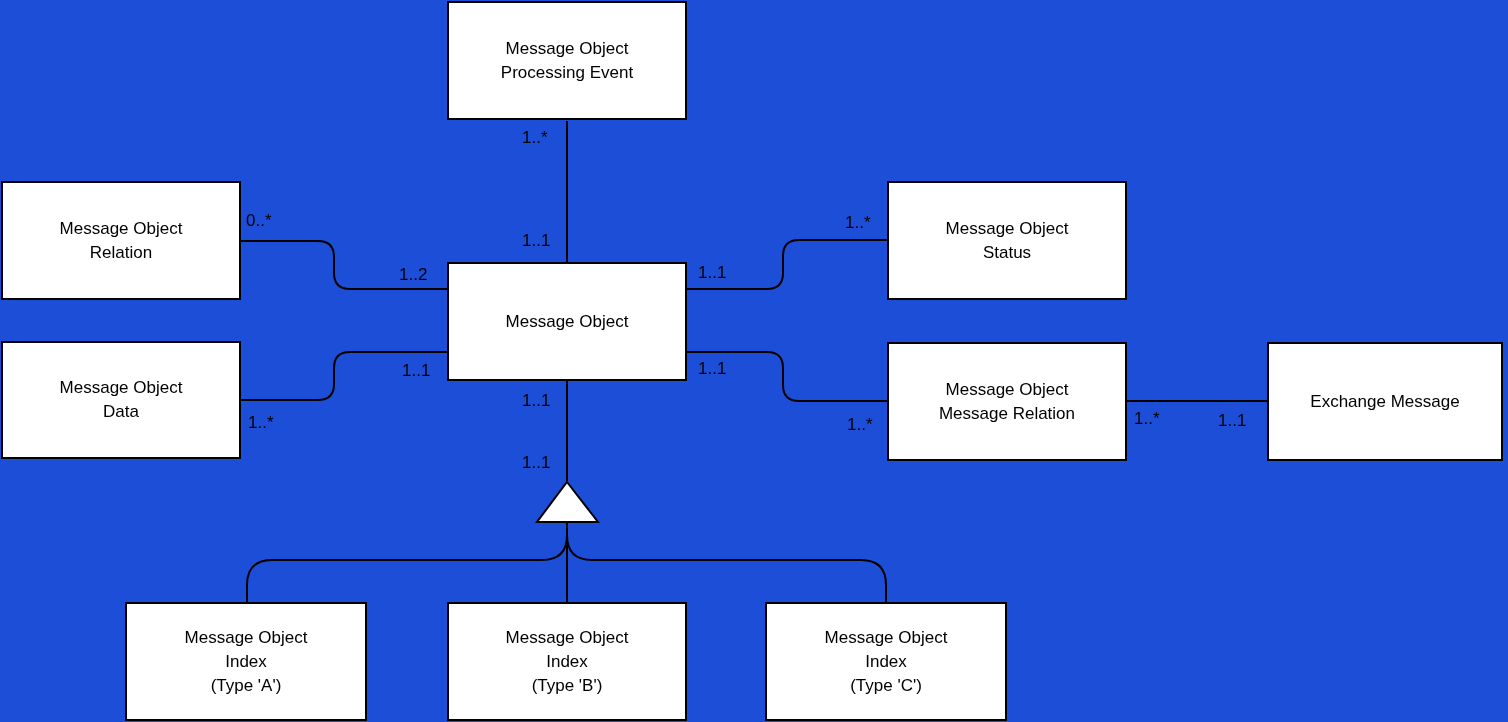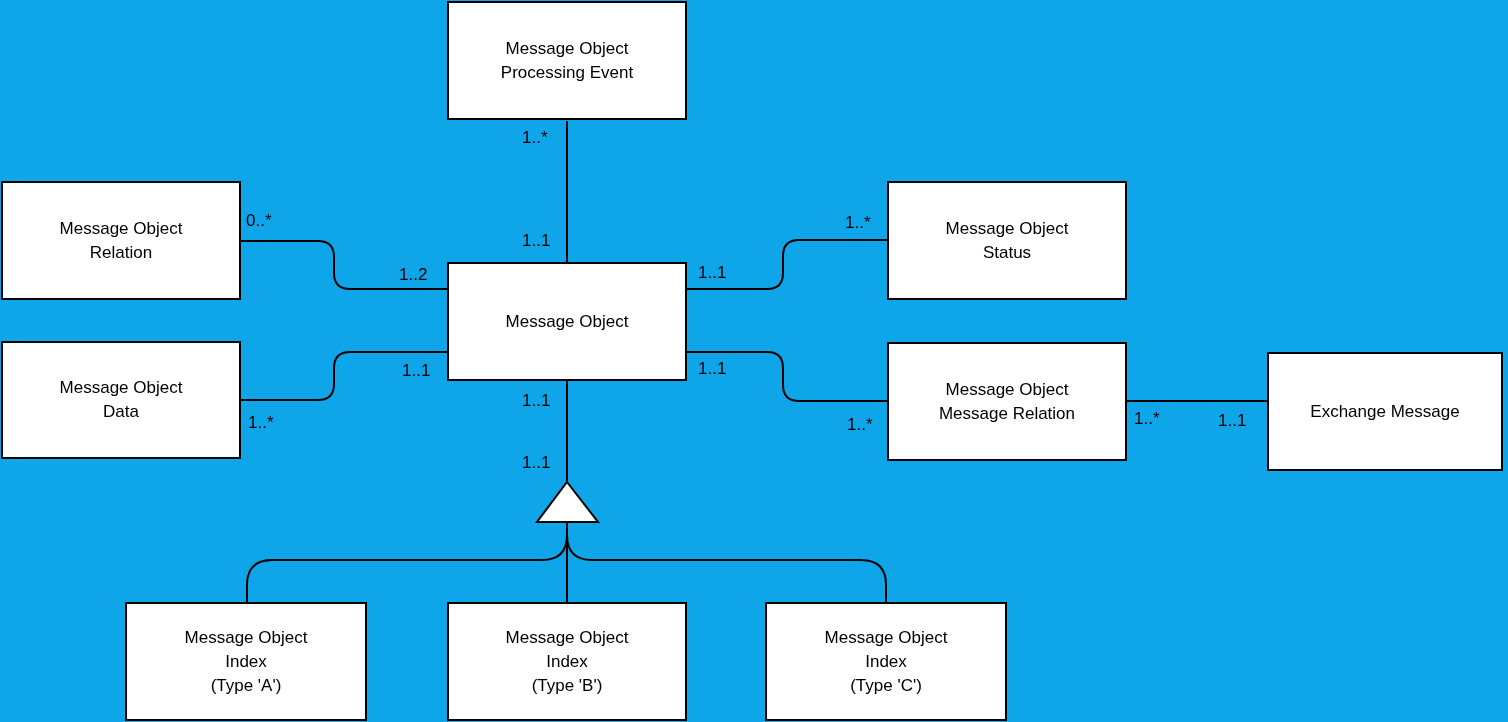--- a/index.html
+++ b/index.html
@@ -11,7 +11,7 @@
     position: relative;
     width: 1508px;
     height: 722px;
-    background: #0ea5e9;
+    background: #1d4ed8;
     font-family: "Liberation Sans", sans-serif;
     color: #000000;
     overflow: hidden;

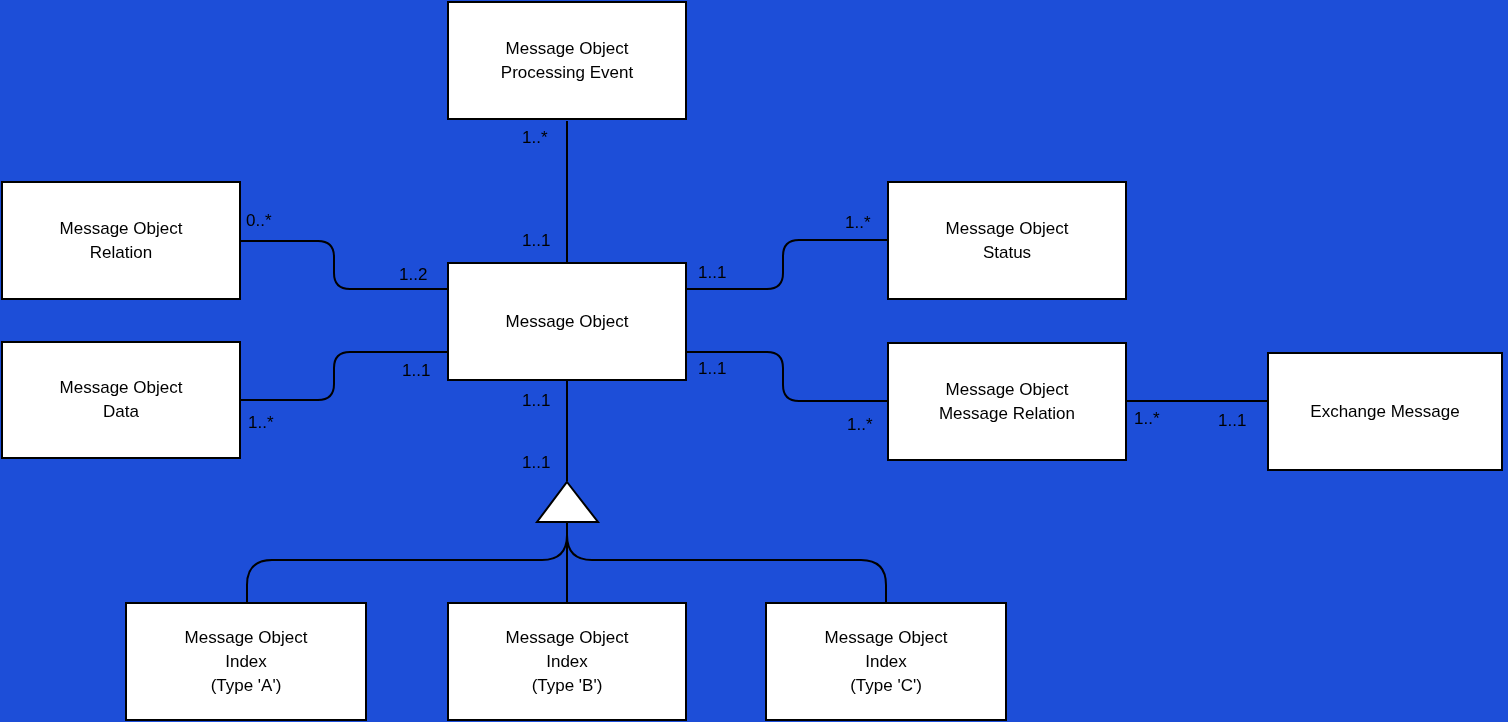--- a/index.html
+++ b/index.html
@@ -61,7 +61,7 @@
   #n-message-object     { left: 447px;  top: 262px; width: 240px; height: 119px; }
   #n-status             { left: 887px;  top: 181px; width: 240px; height: 119px; }
   #n-message-relation   { left: 887px;  top: 342px; width: 240px; height: 119px; }
-  #n-exchange-message   { left: 1267px; top: 352px; width: 236px; height: 119px; }
+  #n-exchange-message   { left: 1267px; top: 342px; width: 236px; height: 119px; }
   #n-index-a            { left: 125px;  top: 602px; width: 242px; height: 119px; }
   #n-index-b            { left: 447px;  top: 602px; width: 240px; height: 119px; }
   #n-index-c            { left: 765px;  top: 602px; width: 242px; height: 119px; }

